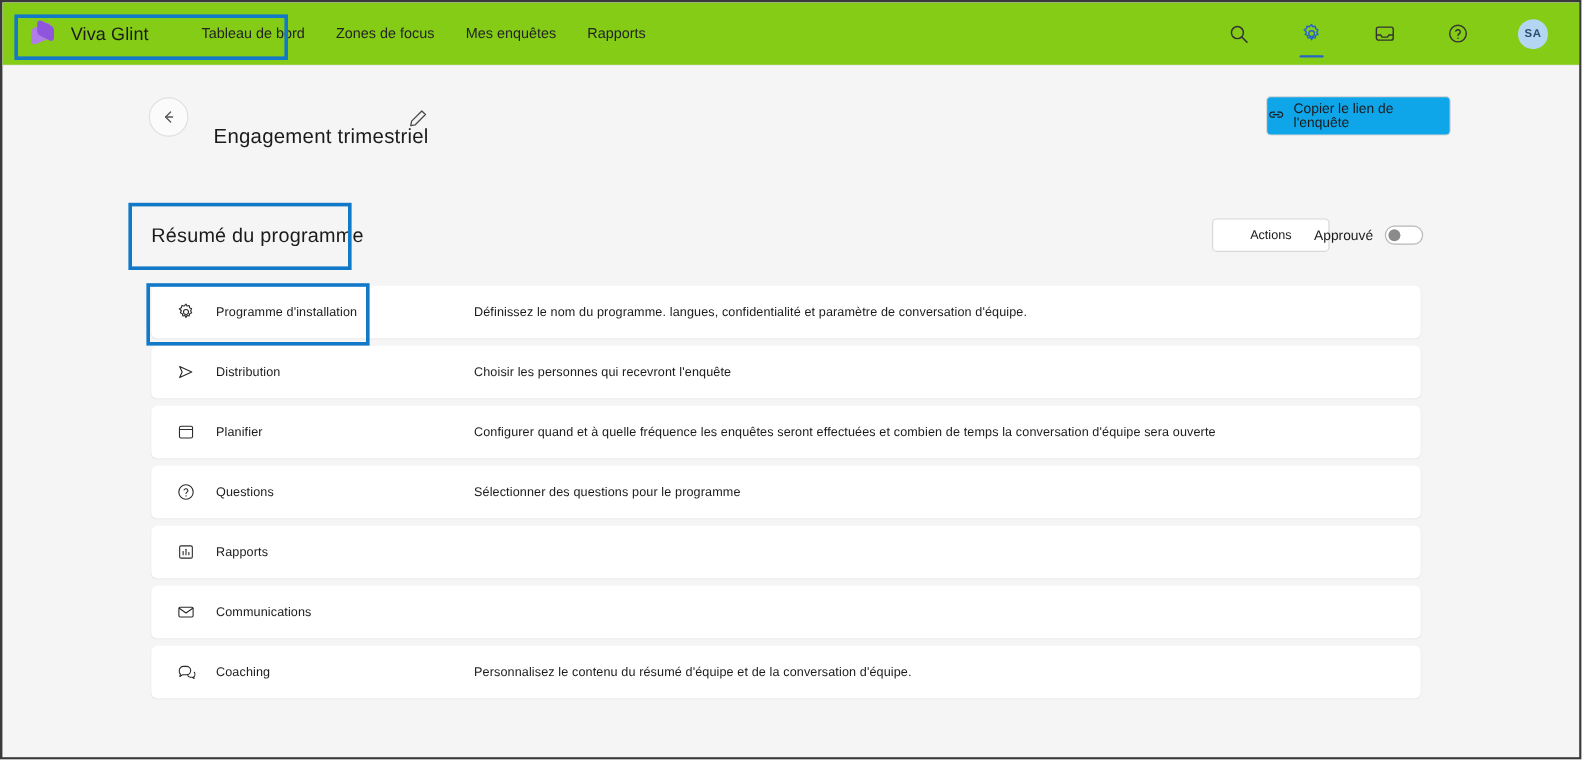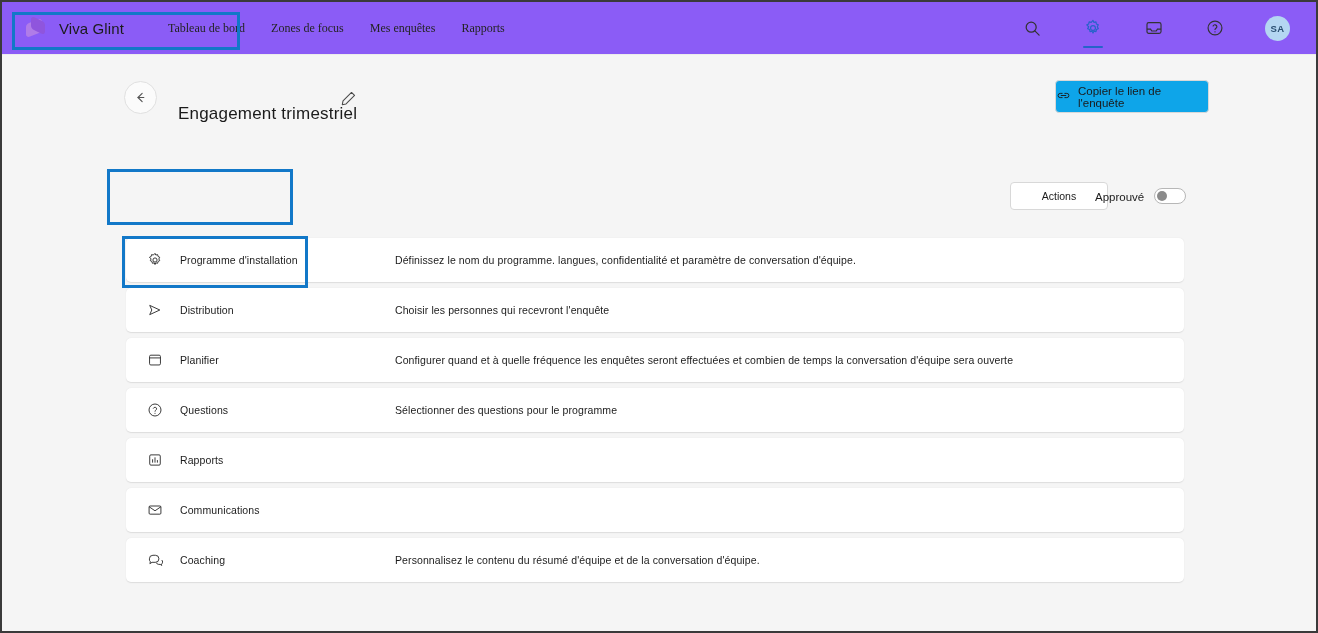--- a/index.html
+++ b/index.html
@@ -26,7 +26,7 @@
     left: 0; top: 0;
     width: 1314px;
     height: 53px;
-    background: #8b5cf6;
+    background: #84cc16;
     display: flex;
     align-items: center;
     border-bottom: 1px solid #ececec;

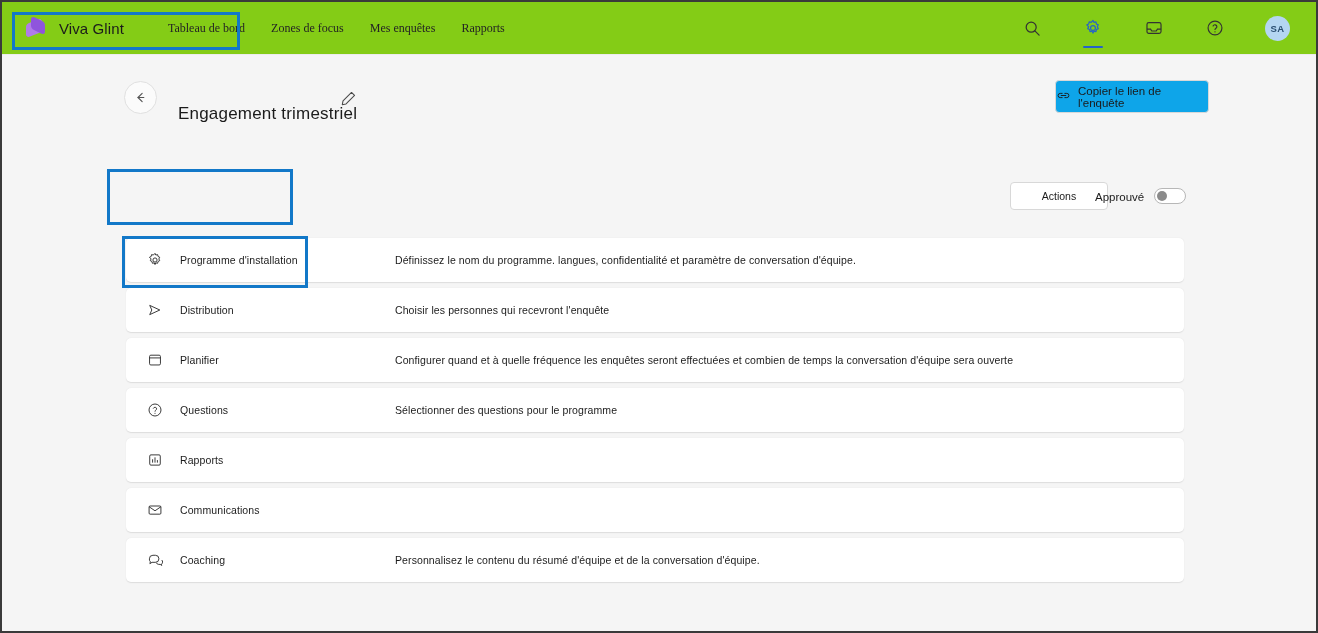--- a/index.html
+++ b/index.html
@@ -78,7 +78,6 @@
     white-space: nowrap;
     cursor: pointer;
     padding: 4px 2px;
-    font-family: Liberation Serif, serif;
   }
 
   .topbar-right {

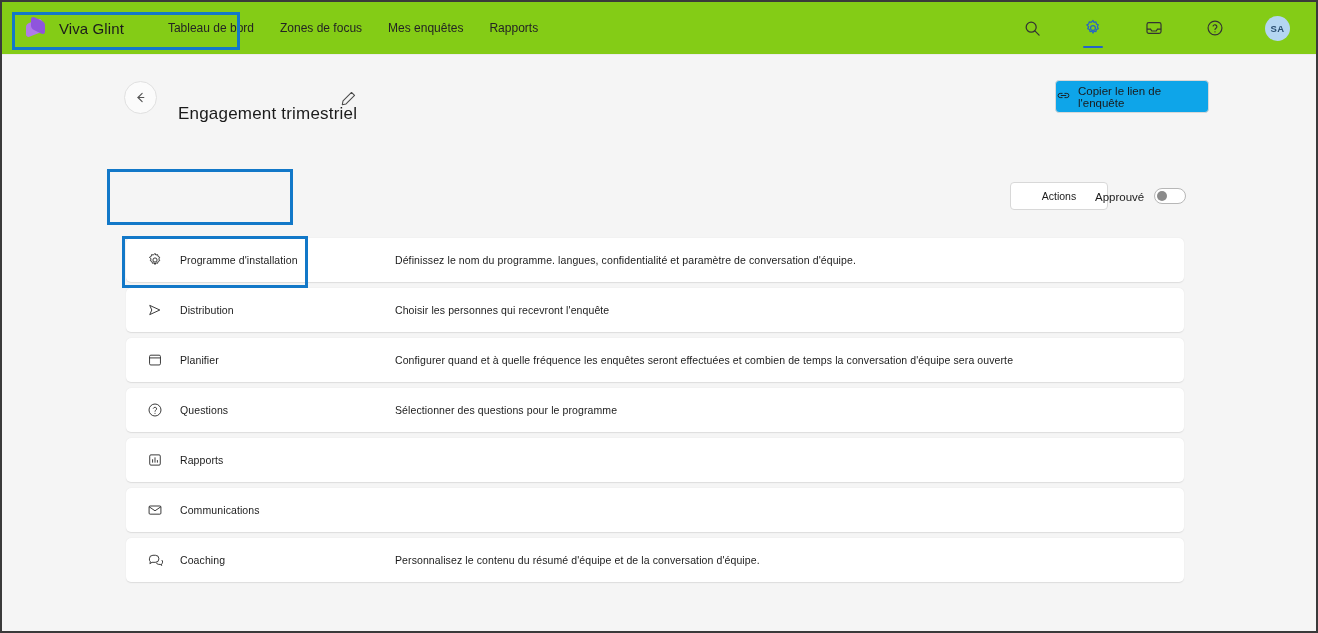--- a/index.html
+++ b/index.html
@@ -351,6 +351,7 @@
     <span>Copier le lien de l'enquête</span>
   </div>
 
+  <div class="section-title">Résumé du programme</div>
 
   <div class="actions-btn">
     <span>Actions</span>

